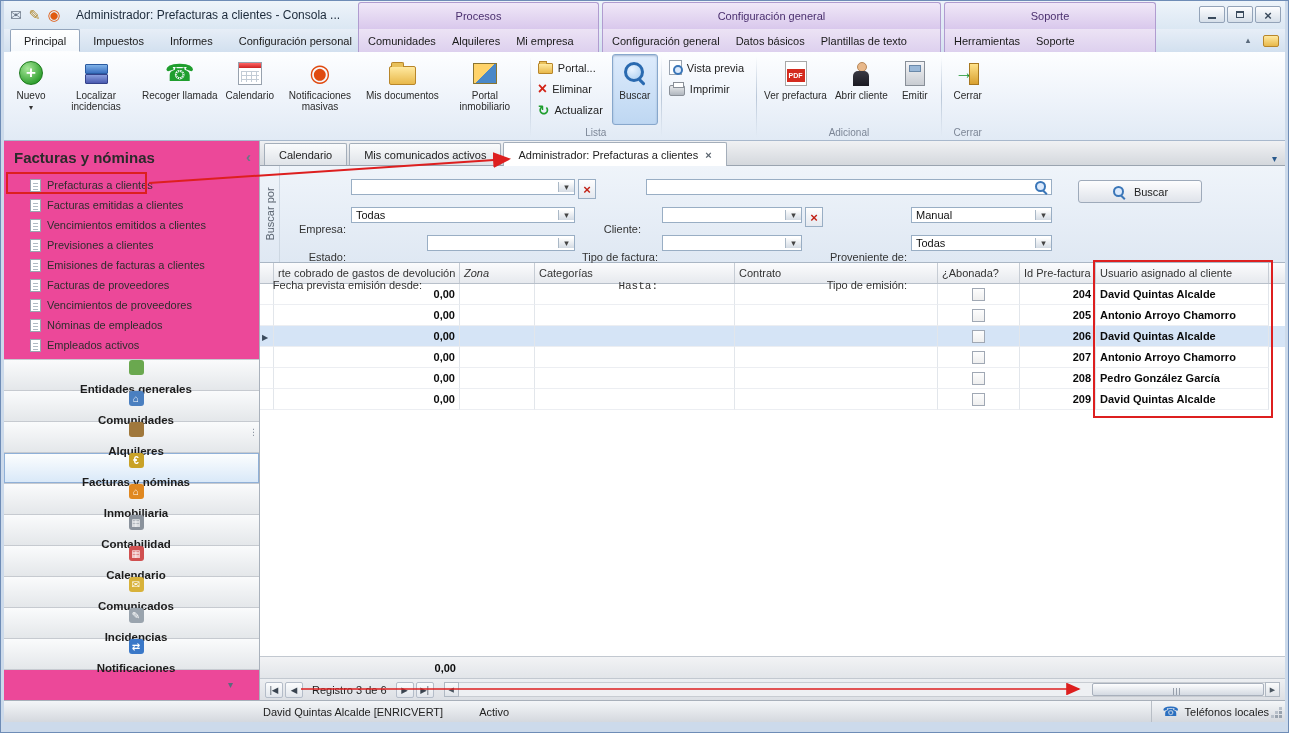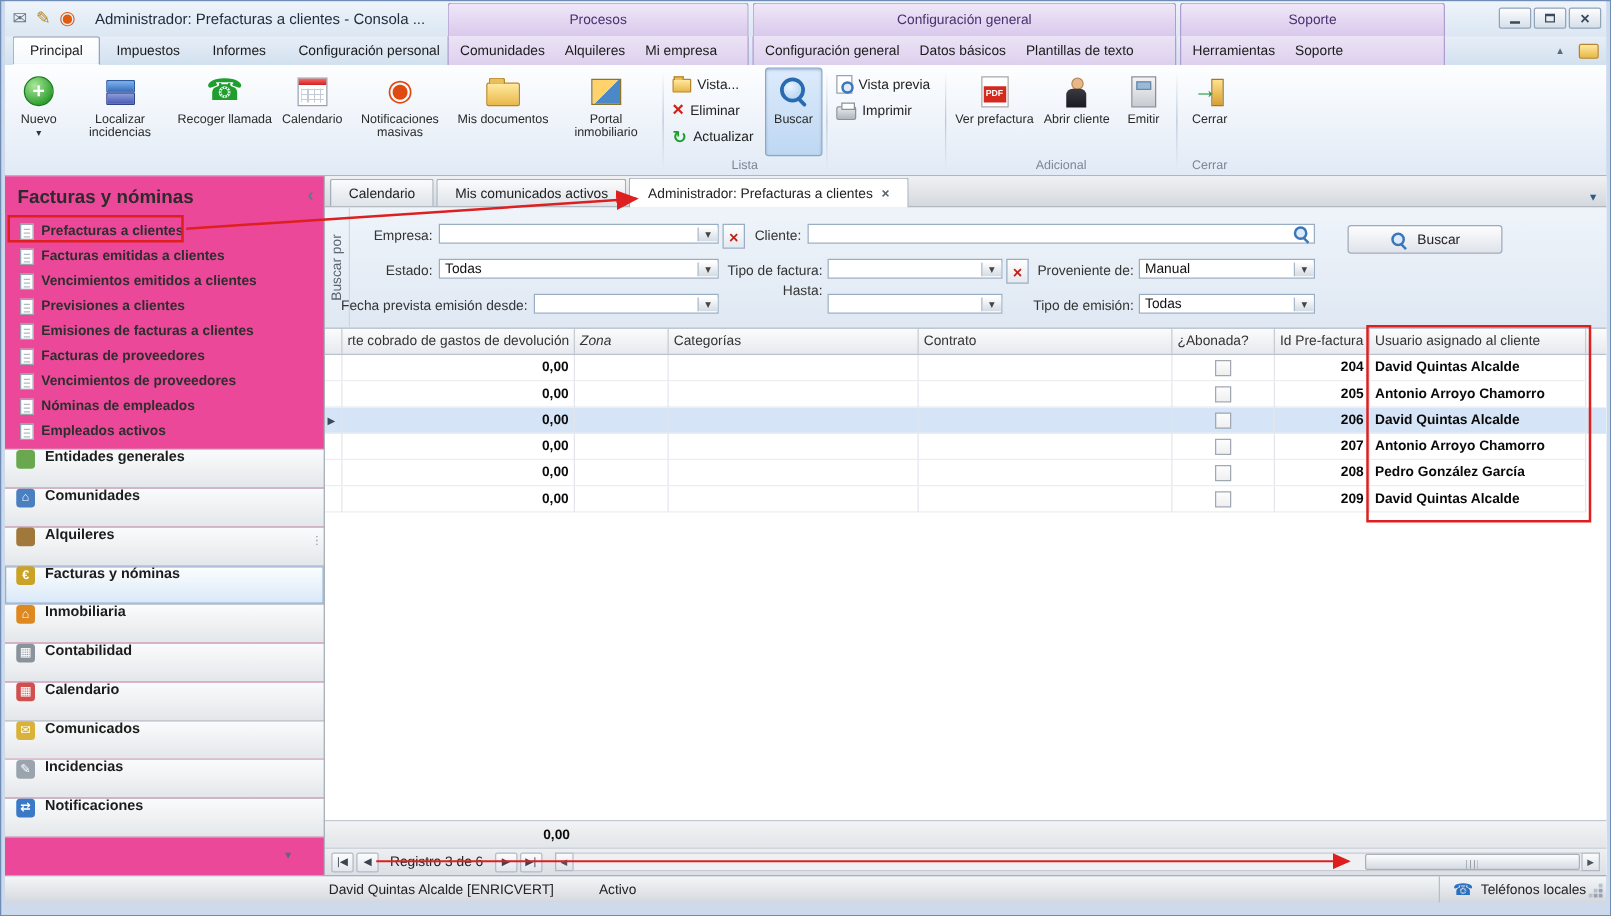--- a/index.html
+++ b/index.html
@@ -364,7 +364,7 @@
         <div class="rstack">
           <button class="sbtn">
             <span class="ic open-folder-icon"></span>
-            <span>Vista...</span>
+            <span>Portal...</span>
           </button>
             <button class="sbtn">
             <span class="ic delete-icon"></span>

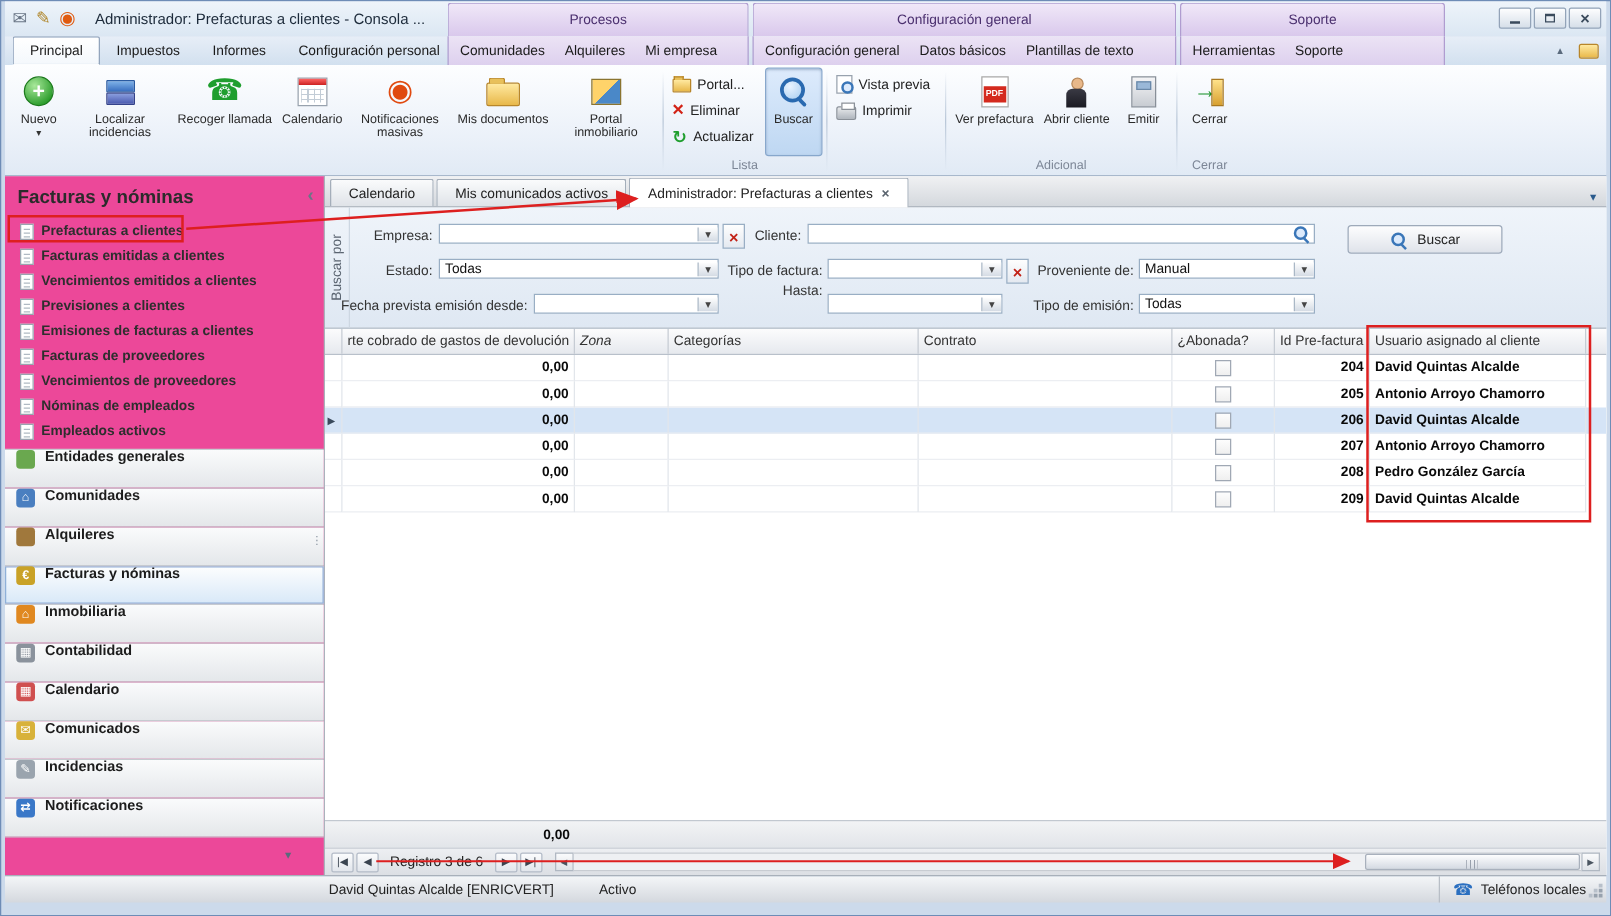--- a/index.html
+++ b/index.html
@@ -117,7 +117,7 @@
   .sb-title { flex:1; font-size:15px; font-weight:bold; color:#2b2b2b; }
   .sb-collapse::before { content:"‹"; font-size:15px; font-weight:bold; color:#6a7686; }
   .sb-items { height:180px; padding-top:2px; }
-  .sb-item { height:20px; display:flex; align-items:center; gap:6px; padding-left:12px; cursor:default;font-weight:bold; }
+  .sb-item { height:20px; display:flex; align-items:center; gap:6px; padding-left:26px; cursor:default; }
   .sb-item-label { font-size:11px; color:#2e2e2e; white-space:nowrap; }
   .sb-sections { margin-top:6px; border-bottom:1px solid #c6cad0; }
   .nav-sec { height:31px; display:flex; align-items:flex-start; gap:8px; padding-left:9px; border-top:1px solid #c6cad0;

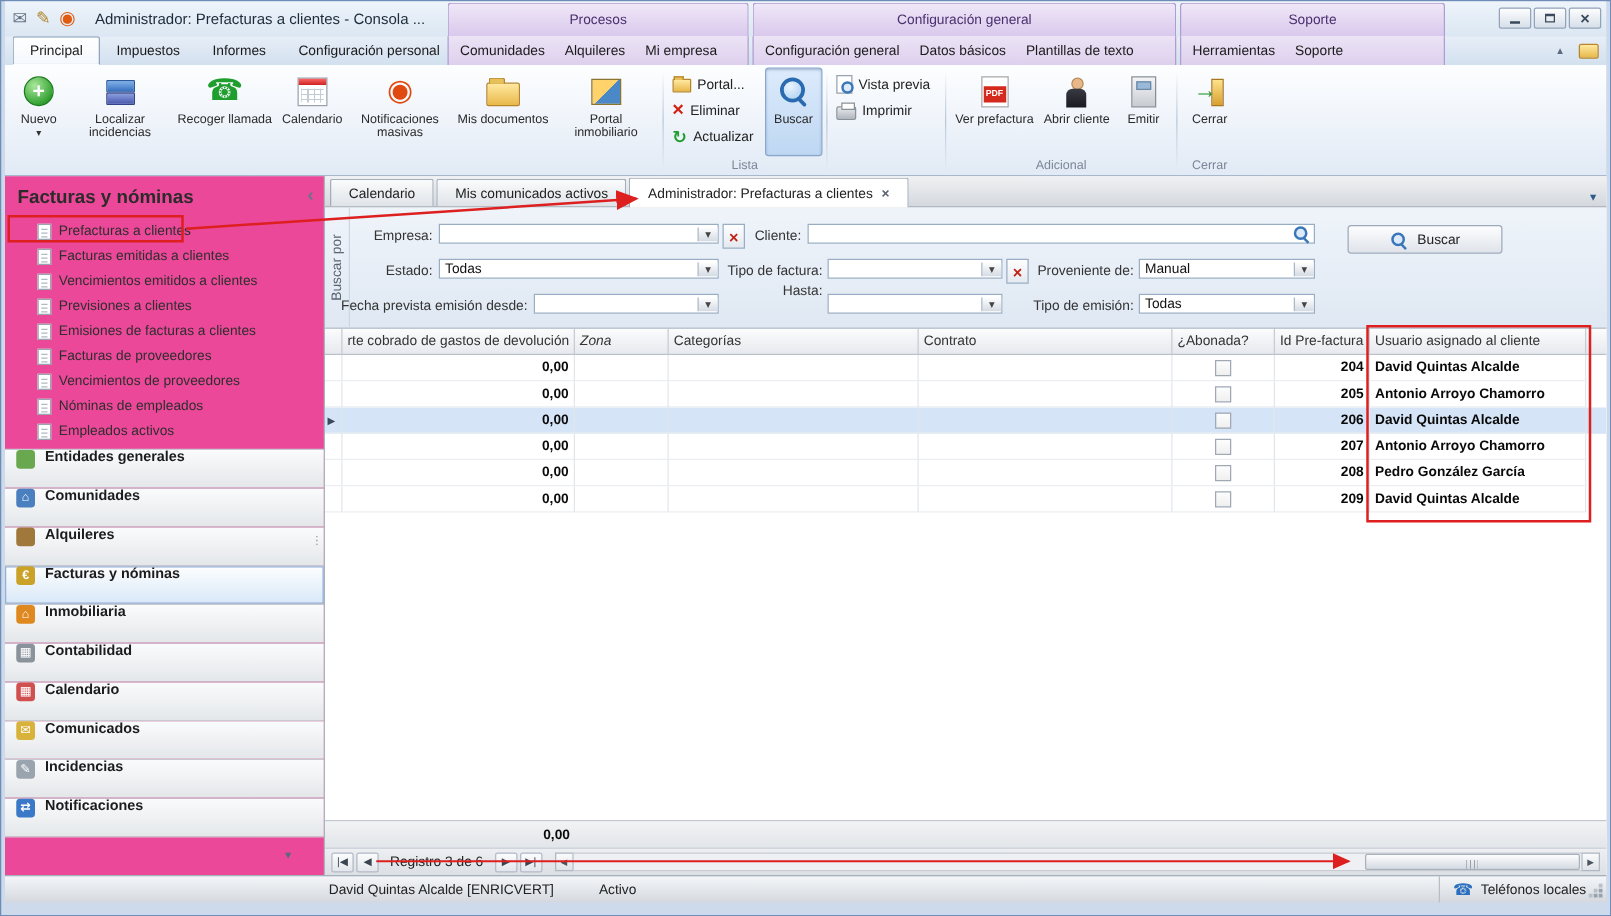--- a/index.html
+++ b/index.html
@@ -146,7 +146,7 @@
   .filter { position:relative; height:97px; background:linear-gradient(#eff4fa,#dfe8f3); border-bottom:1px solid #aab6c4; }
   .vlab { position:absolute; left:0; top:0; bottom:0; width:20px; display:flex; align-items:center; justify-content:center; border-right:1px solid #cdd7e2; }
   .vlab span { transform:rotate(-90deg); white-space:nowrap; font-size:11px; color:#5a6470; }
-  .flabel { position:absolute; font-size:11px; color:#333; text-align:right; height:14px; line-height:14px; white-space:nowrap; overflow:hidden; }
+  .flabel { position:absolute; font-size:11px; color:#333; text-align:right; height:14px; line-height:14px; white-space:nowrap; overflow:hidden;margin-top:40px; }
   .lbl-empresa { top:16px; left:24px; width:62px; }
   .lbl-cliente { top:16px; left:321px; width:60px; }
   .lbl-estado { top:44px; left:24px; width:62px; }

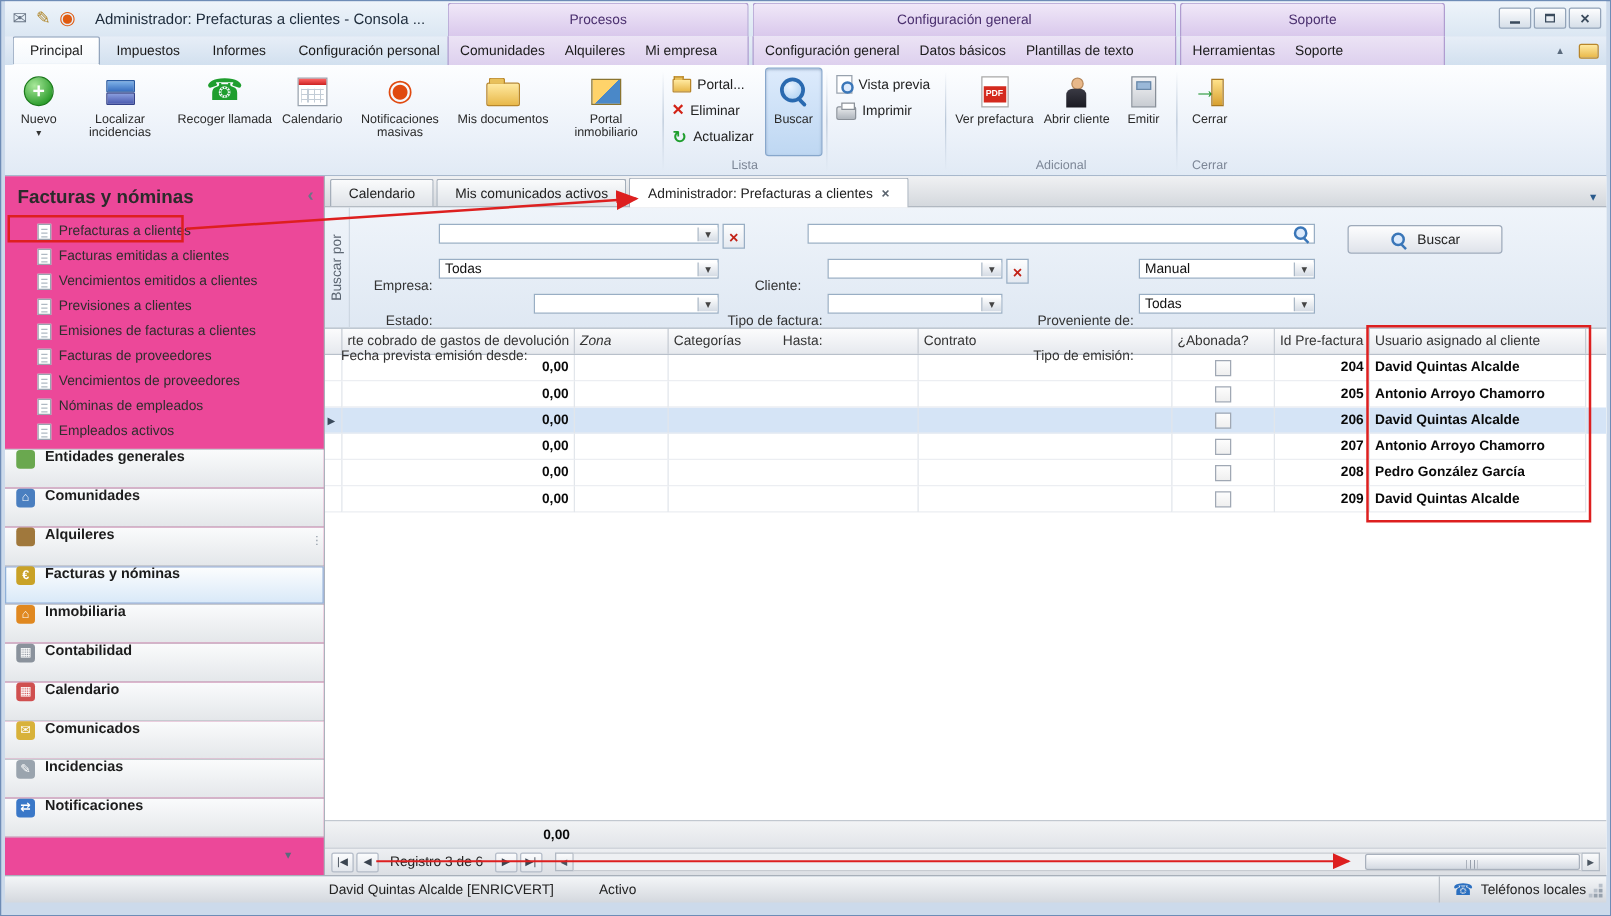--- a/index.html
+++ b/index.html
@@ -153,7 +153,7 @@
   .lbl-tipofactura { top:44px; left:306px; width:92px; }
   .lbl-proveniente { top:44px; left:560px; width:87px; }
   .lbl-fecha { top:72px; left:8px; width:154px; }
-  .lbl-hasta { top:60px; left:338px; width:60px; }
+  .lbl-hasta { top:73px; left:338px; width:60px;font-family:Liberation Mono, monospace; }
   .lbl-tipoemision { top:72px; left:558px; width:89px; }
   .cmb { position:absolute; height:16px; display:flex; align-items:center; background:#fff; border:1px solid #99aec4; }
   .combo-val { flex:1; padding:2px 4px; font-size:11px; color:#111; overflow:hidden; white-space:nowrap; }

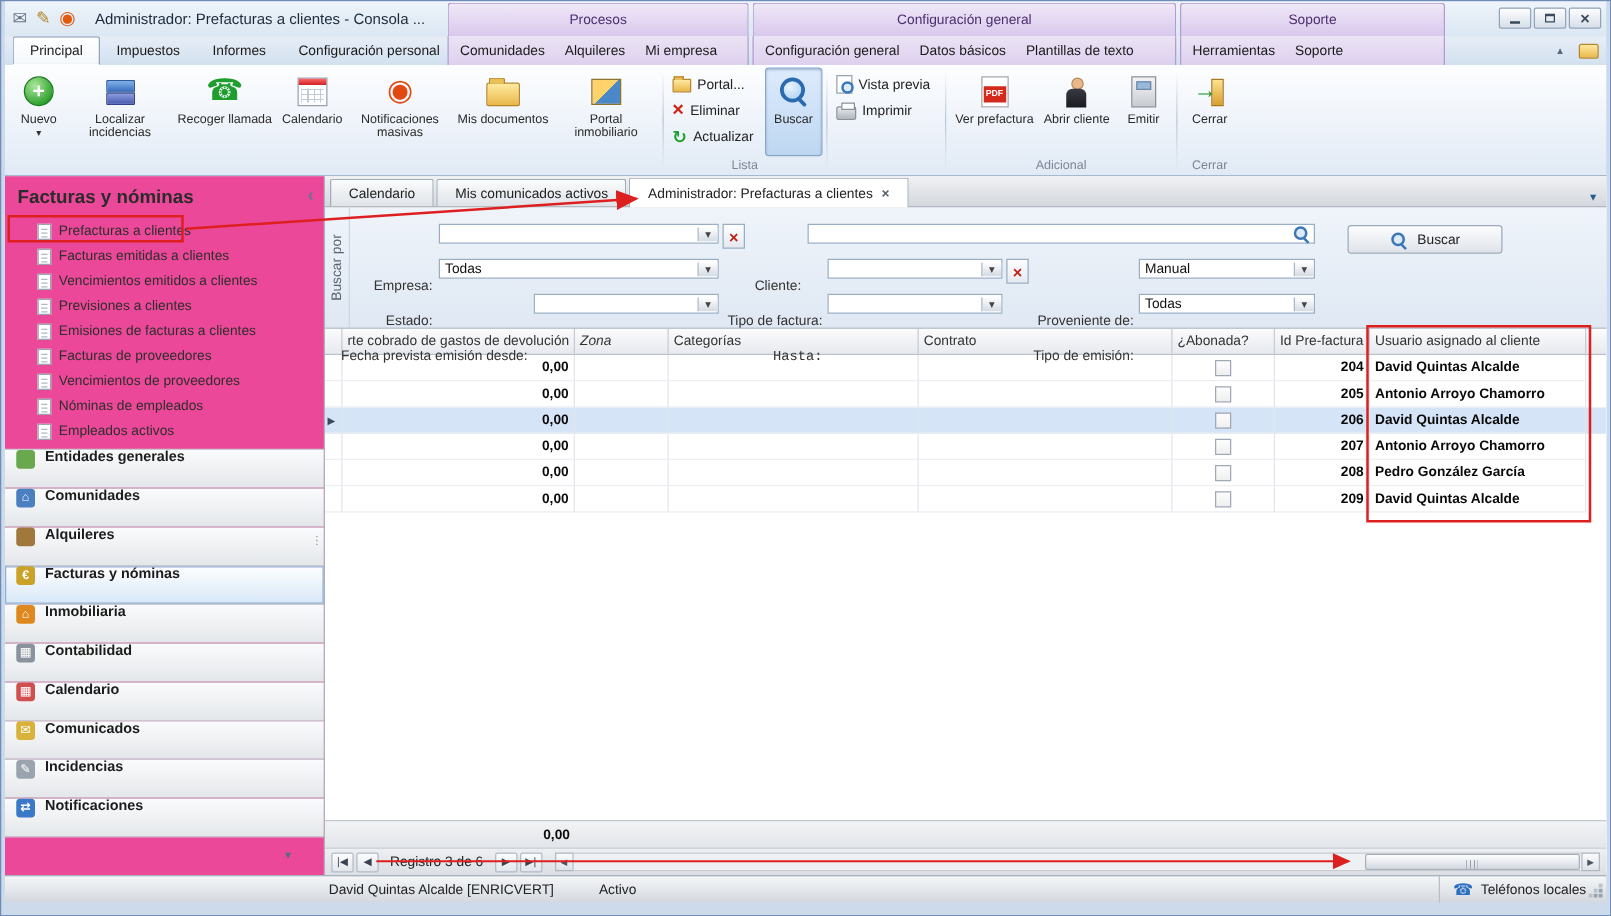--- a/index.html
+++ b/index.html
@@ -120,8 +120,8 @@
   .sb-item { height:20px; display:flex; align-items:center; gap:6px; padding-left:26px; cursor:default; }
   .sb-item-label { font-size:11px; color:#2e2e2e; white-space:nowrap; }
   .sb-sections { margin-top:6px; border-bottom:1px solid #c6cad0; }
-  .nav-sec { height:31px; display:flex; align-items:flex-start; gap:8px; padding-left:9px; border-top:1px solid #c6cad0;
-    background:linear-gradient(#fafbfc,#e4e7ea); cursor:default; }
+  .nav-sec { height:31px; display:flex; align-items:center; gap:8px; padding-left:9px; border-top:1px solid #c6cad0;
+    background:linear-gradient(#fafbfc,#e4e7ea); cursor:default;flex-direction:column; }
   .nav-sec.active { background:linear-gradient(#fdfefe,#d8e8f8); box-shadow:inset 0 0 0 1px #8fb0d8; }
   .nav-ico { width:15px; height:15px; border-radius:3px; color:#fff; font-size:10px; line-height:15px; text-align:center; font-weight:bold; flex:none; overflow:hidden; }
   .nav-label { font-size:11.5px; font-weight:bold; color:#1c1c1c; white-space:nowrap; }

